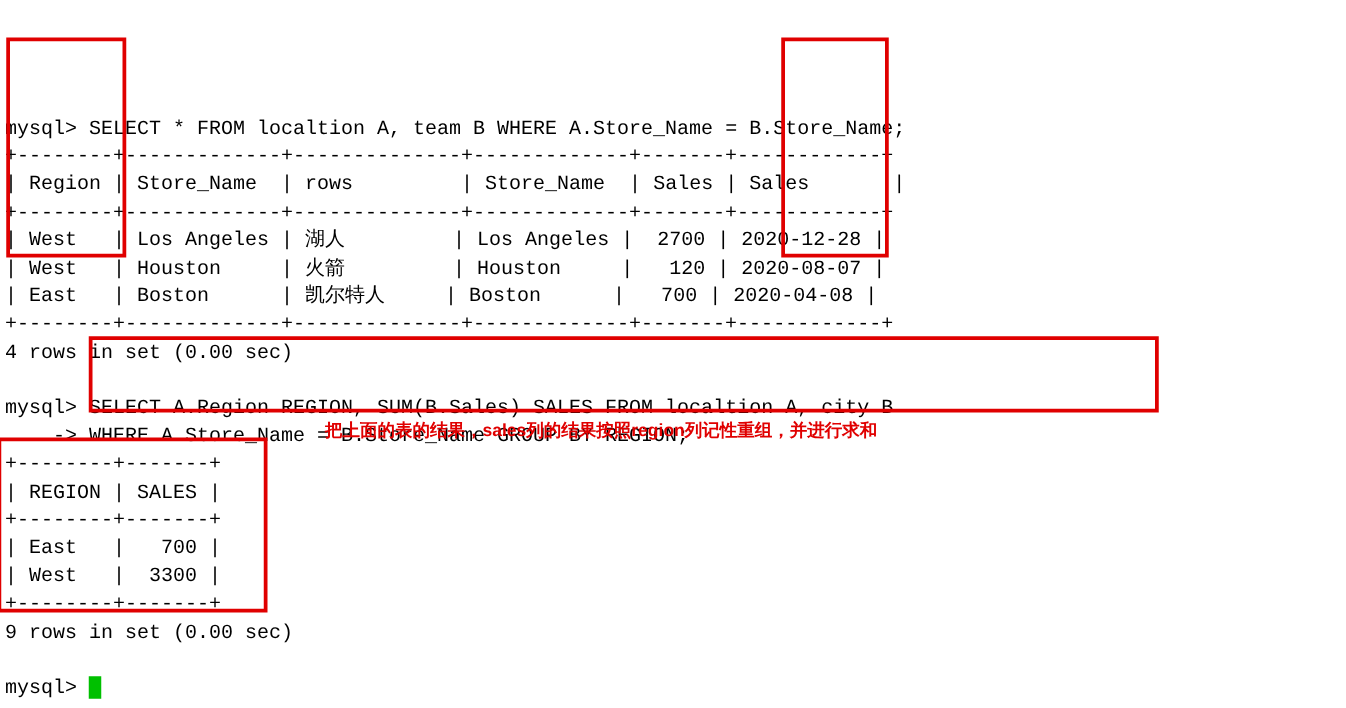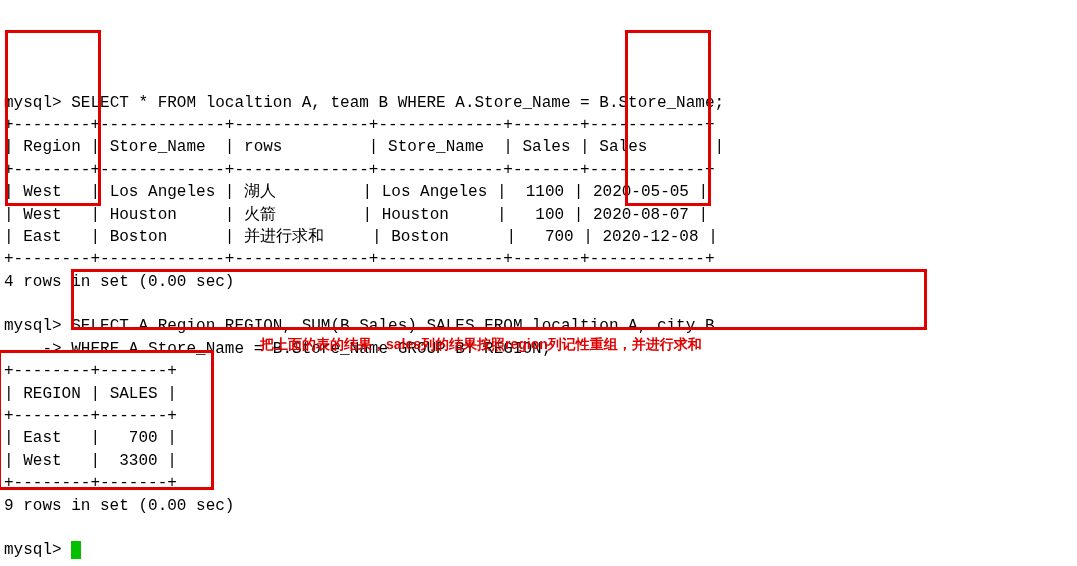--- a/index.html
+++ b/index.html
@@ -44,7 +44,7 @@
 +--------+-------------+--------------+-------------+-------+------------+
 | <span>Region</span> | <span>Store_Name</span>  | <span>rows</span>         | <span>Store_Name</span>  | <span>Sales</span> | <span>Sales</span>       |
 +--------+-------------+--------------+-------------+-------+------------+
-| <span>West</span>   | <span>Los Angeles</span> | <span>湖人</span>         | <span>Los Angeles</span> |  <span>1100</span> | <span>2020-05-05</span> |
+| <span>West</span>   | <span>Los Angeles</span> | <span>湖人</span>         | <span>Los Angeles</span> |  <span>2700</span> | <span>2020-05-05</span> |
 | <span>West</span>   | <span>Houston</span>     | <span>火箭</span>         | <span>Houston</span>     |  <span> 100</span> | <span>2020-08-07</span> |
 | <span>East</span>   | <span>Boston</span>      | <span>并进行求和</span>     | <span>Boston</span>      |  <span> 700</span> | <span>2020-12-08</span> |
 +--------+-------------+--------------+-------------+-------+------------+

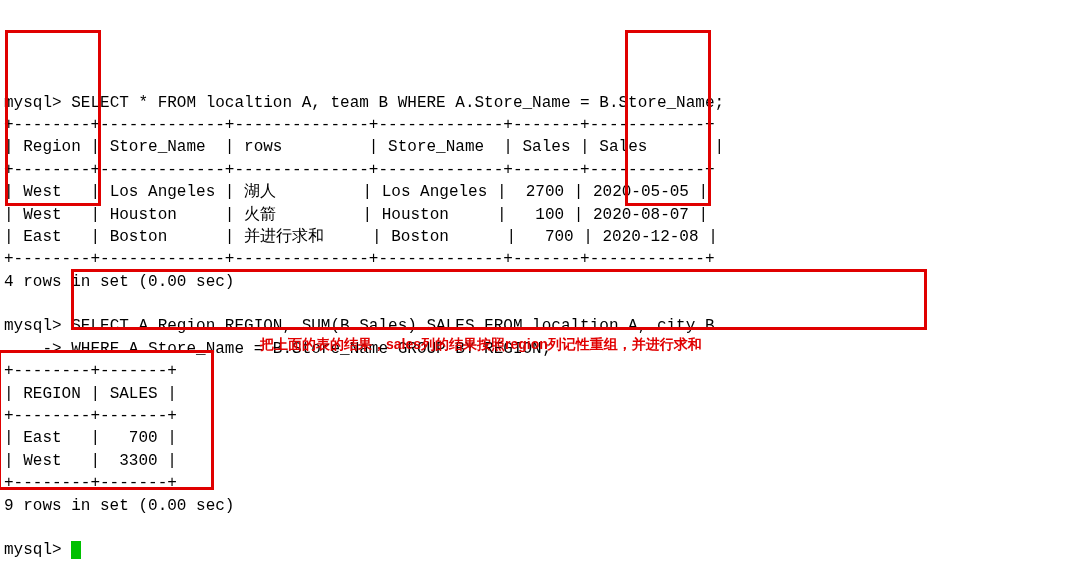--- a/index.html
+++ b/index.html
@@ -44,7 +44,7 @@
 +--------+-------------+--------------+-------------+-------+------------+
 | <span>Region</span> | <span>Store_Name</span>  | <span>rows</span>         | <span>Store_Name</span>  | <span>Sales</span> | <span>Sales</span>       |
 +--------+-------------+--------------+-------------+-------+------------+
-| <span>West</span>   | <span>Los Angeles</span> | <span>湖人</span>         | <span>Los Angeles</span> |  <span>2700</span> | <span>2020-05-05</span> |
+| <span>West</span>   | <span>Los Angeles</span> | <span>湖人</span>         | <span>Los Angeles</span> |  <span>2700</span> | <span>2020-12-28</span> |
 | <span>West</span>   | <span>Houston</span>     | <span>火箭</span>         | <span>Houston</span>     |  <span> 100</span> | <span>2020-08-07</span> |
 | <span>East</span>   | <span>Boston</span>      | <span>并进行求和</span>     | <span>Boston</span>      |  <span> 700</span> | <span>2020-12-08</span> |
 +--------+-------------+--------------+-------------+-------+------------+

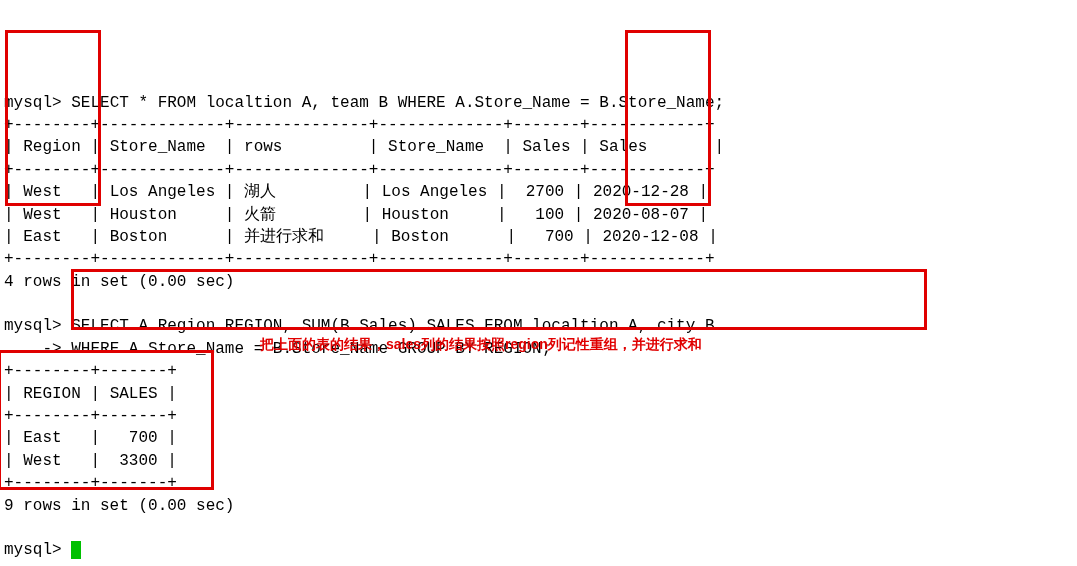--- a/index.html
+++ b/index.html
@@ -45,7 +45,7 @@
 | <span>Region</span> | <span>Store_Name</span>  | <span>rows</span>         | <span>Store_Name</span>  | <span>Sales</span> | <span>Sales</span>       |
 +--------+-------------+--------------+-------------+-------+------------+
 | <span>West</span>   | <span>Los Angeles</span> | <span>湖人</span>         | <span>Los Angeles</span> |  <span>2700</span> | <span>2020-12-28</span> |
-| <span>West</span>   | <span>Houston</span>     | <span>火箭</span>         | <span>Houston</span>     |  <span> 100</span> | <span>2020-08-07</span> |
+| <span>West</span>   | <span>Houston</span>     | <span>火箭</span>         | <span>Houston</span>     |  <span> 120</span> | <span>2020-08-07</span> |
 | <span>East</span>   | <span>Boston</span>      | <span>并进行求和</span>     | <span>Boston</span>      |  <span> 700</span> | <span>2020-12-08</span> |
 +--------+-------------+--------------+-------------+-------+------------+
 <span>4 rows in set (0.00 sec)</span>

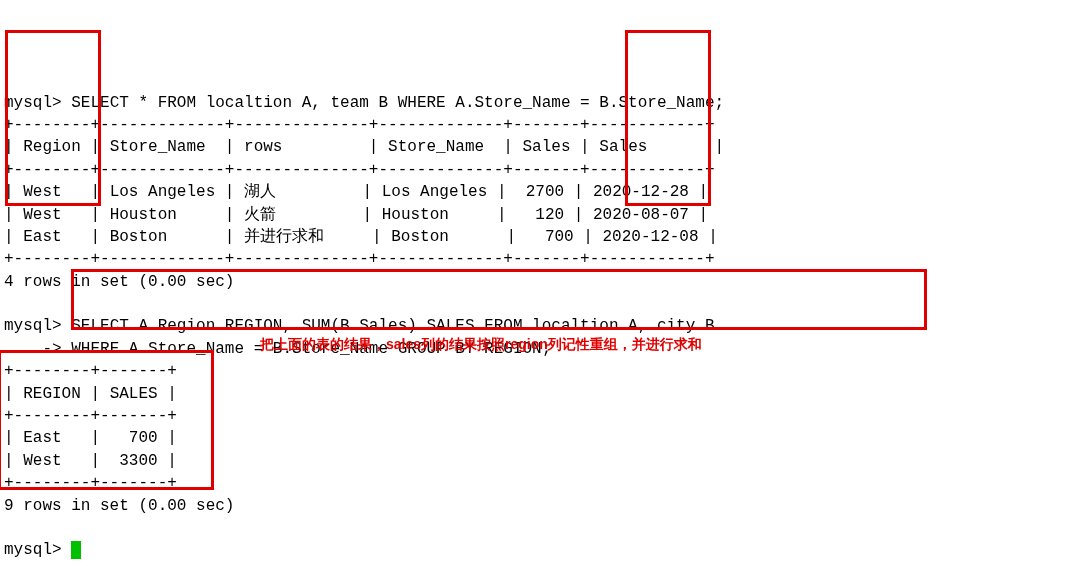--- a/index.html
+++ b/index.html
@@ -46,7 +46,7 @@
 +--------+-------------+--------------+-------------+-------+------------+
 | <span>West</span>   | <span>Los Angeles</span> | <span>湖人</span>         | <span>Los Angeles</span> |  <span>2700</span> | <span>2020-12-28</span> |
 | <span>West</span>   | <span>Houston</span>     | <span>火箭</span>         | <span>Houston</span>     |  <span> 120</span> | <span>2020-08-07</span> |
-| <span>East</span>   | <span>Boston</span>      | <span>并进行求和</span>     | <span>Boston</span>      |  <span> 700</span> | <span>2020-12-08</span> |
+| <span>East</span>   | <span>Boston</span>      | <span>凯尔特人</span>     | <span>Boston</span>      |  <span> 700</span> | <span>2020-12-08</span> |
 +--------+-------------+--------------+-------------+-------+------------+
 <span>4 rows in set (0.00 sec)</span>
 

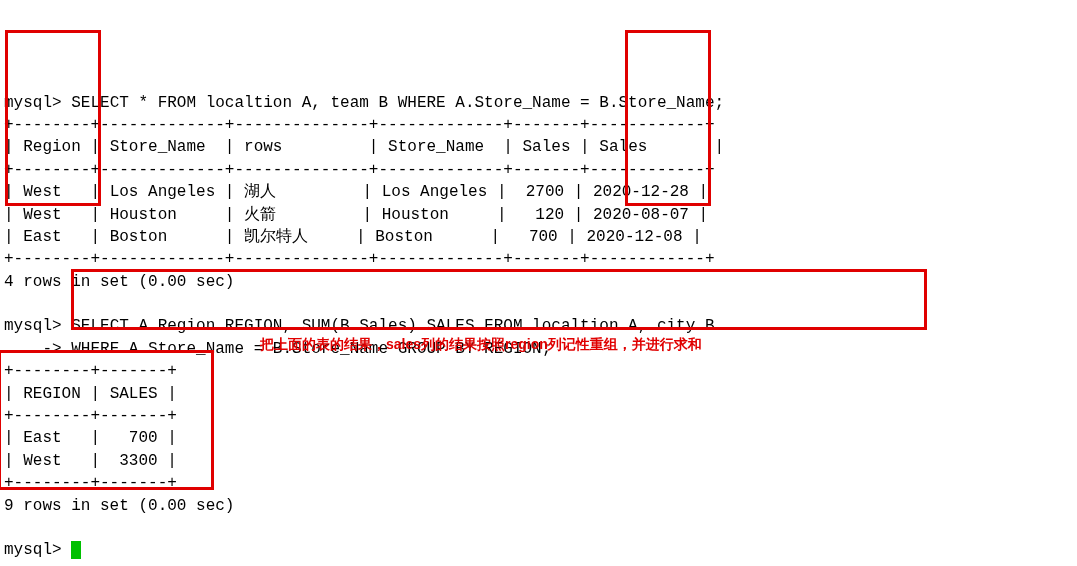--- a/index.html
+++ b/index.html
@@ -46,7 +46,7 @@
 +--------+-------------+--------------+-------------+-------+------------+
 | <span>West</span>   | <span>Los Angeles</span> | <span>湖人</span>         | <span>Los Angeles</span> |  <span>2700</span> | <span>2020-12-28</span> |
 | <span>West</span>   | <span>Houston</span>     | <span>火箭</span>         | <span>Houston</span>     |  <span> 120</span> | <span>2020-08-07</span> |
-| <span>East</span>   | <span>Boston</span>      | <span>凯尔特人</span>     | <span>Boston</span>      |  <span> 700</span> | <span>2020-12-08</span> |
+| <span>East</span>   | <span>Boston</span>      | <span>凯尔特人</span>     | <span>Boston</span>      |  <span> 700</span> | <span>2020-04-08</span> |
 +--------+-------------+--------------+-------------+-------+------------+
 <span>4 rows in set (0.00 sec)</span>
 

